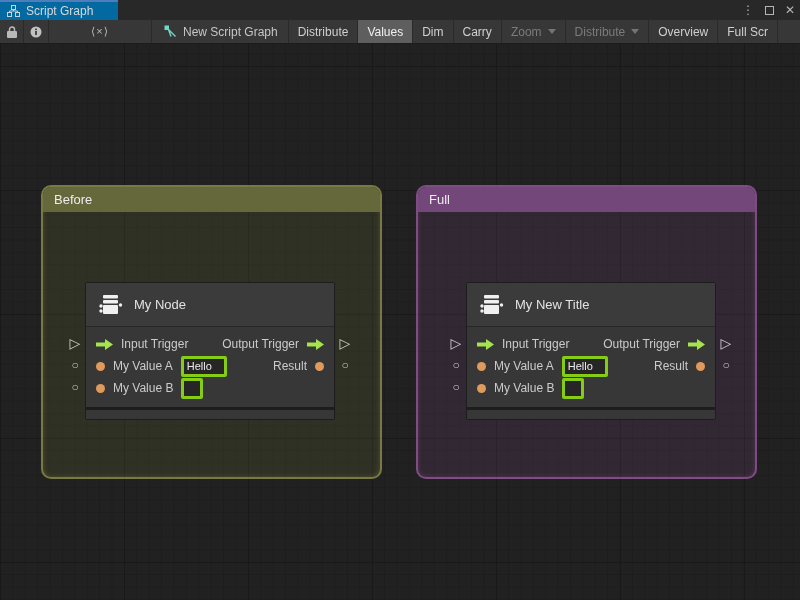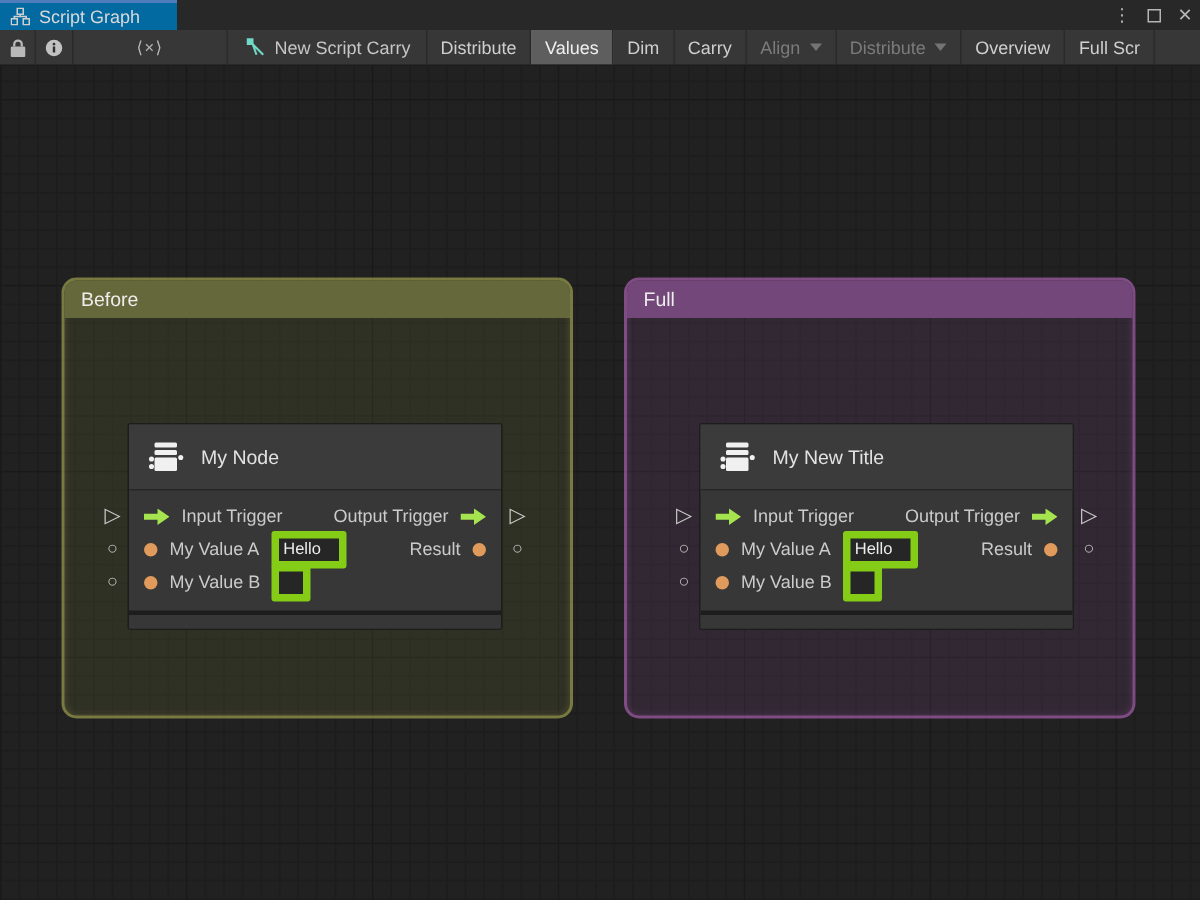--- a/index.html
+++ b/index.html
@@ -118,7 +118,7 @@
       <rect x="0.5" y="0.5" width="4.5" height="4.5" fill="#6fd8c6"></rect>
       <path d="M4 4l7.5 7.5M4.5 4.5l2.5 7" stroke="#6fd8c6" stroke-width="1.4" fill="none"></path>
     </svg>
-    <span>New Script Carry</span>
+    <span>New Script Graph</span>
   </div>
   <div class="tb-right">
     <div class="tb-btn">

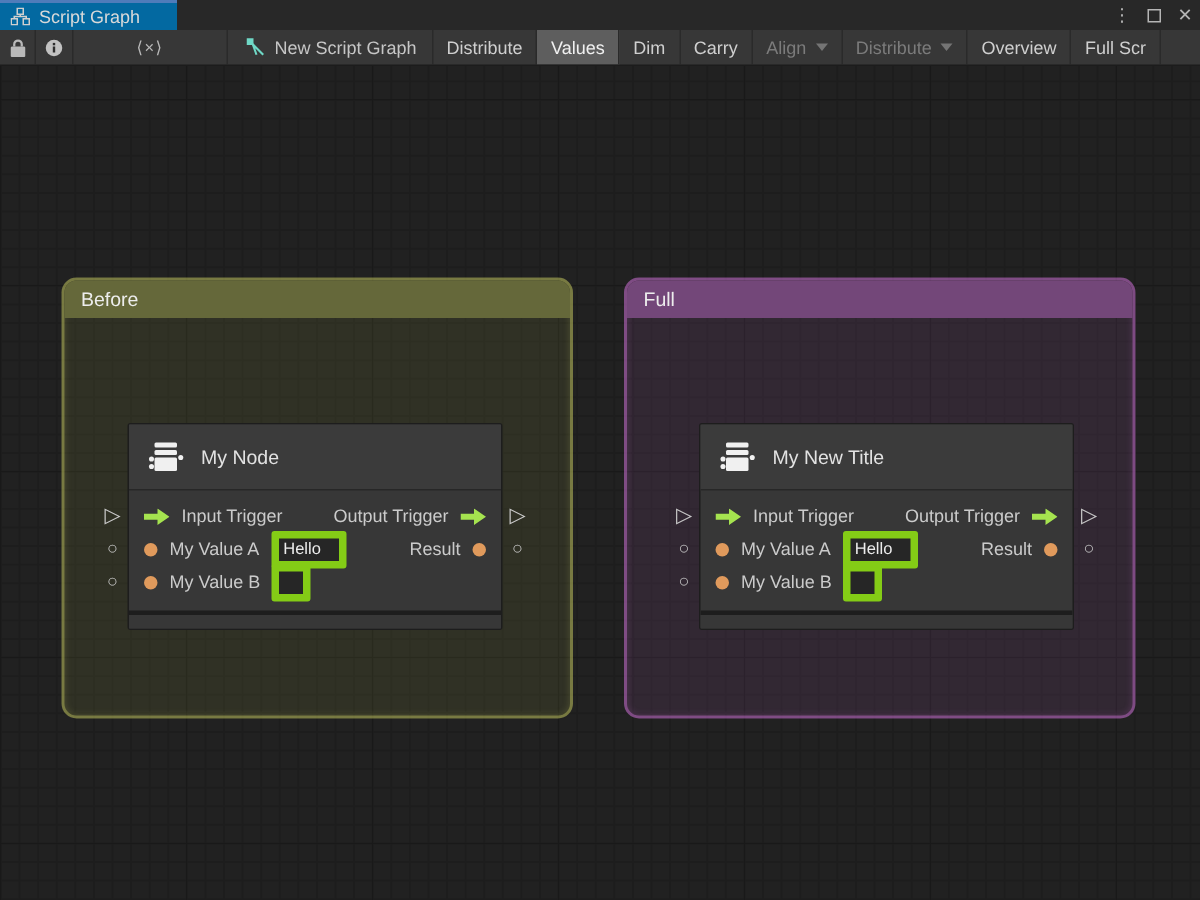--- a/index.html
+++ b/index.html
@@ -134,7 +134,7 @@
       <span>Carry</span>
     </div>
     <div class="tb-btn disabled">
-      <span>Align</span>
+      <span>Zoom</span>
       <span class="dd-arrow"></span>
     </div>
     <div class="tb-btn disabled">

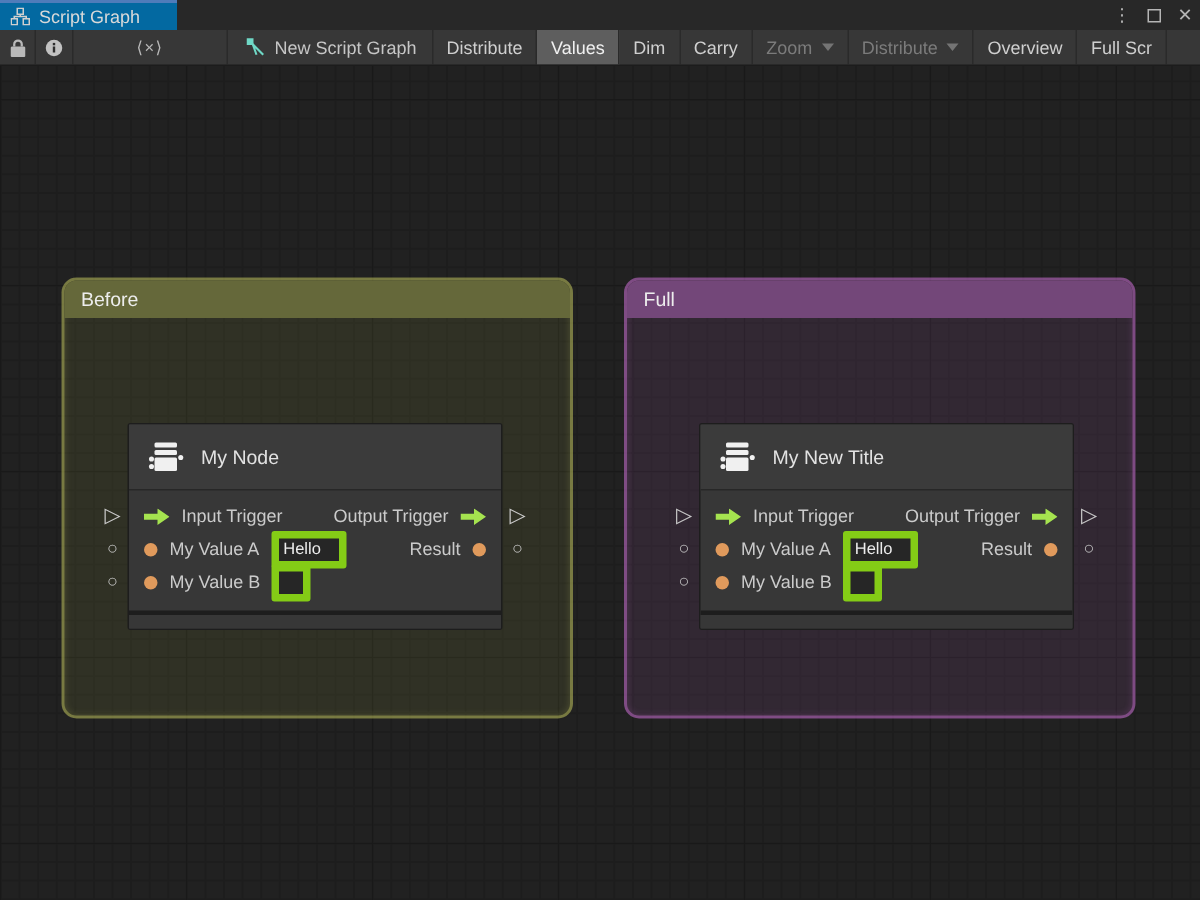--- a/index.html
+++ b/index.html
@@ -70,7 +70,7 @@
   .row .spacer{flex:1;}
   .value-dot{width:9px;height:9px;border-radius:50%;background:#e09a5c;flex:0 0 auto;}
   .flow-arrow{display:flex;align-items:center;flex:0 0 auto;}
-  .field{background:#262626;border:5px solid #84cc16;border-radius:2px;color:#ececec;
+  .field{background:#262626;border:3px solid #84cc16;border-radius:2px;color:#ececec;
     font-size:11px;height:15px;padding:0 3px;font-family:"Liberation Sans",sans-serif;}
   .field.small{width:10px;}
   .field.text{width:34px;}

